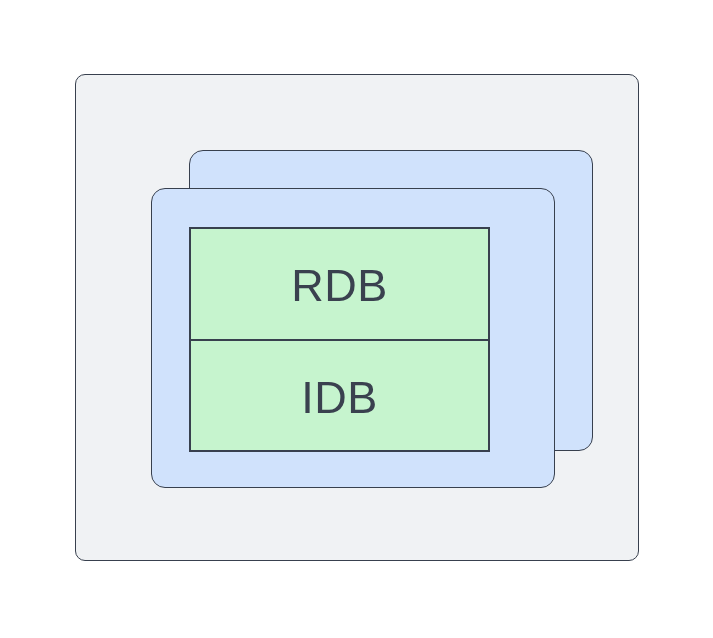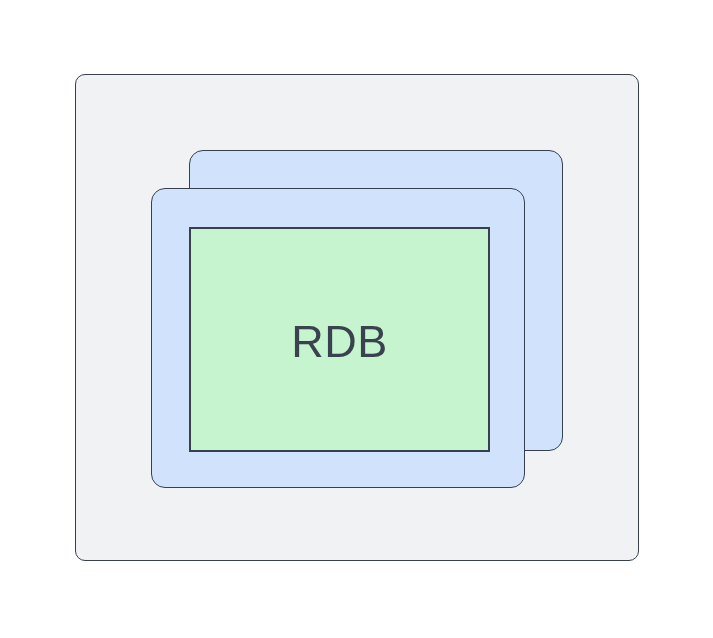--- a/index.html
+++ b/index.html
@@ -34,7 +34,7 @@
   }
   .layer {
     position: absolute;
-    width: 374px;
+    width: 404px;
     height: 300px;
     background: var(--layer-fill);
     border: 1.5px solid var(--stroke);

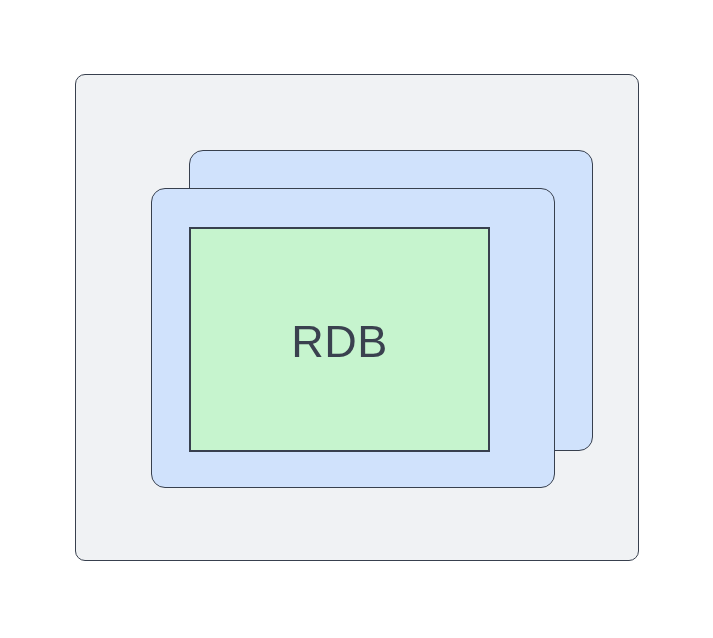--- a/index.html
+++ b/index.html
@@ -89,6 +89,9 @@
         <div class="db-row">
           <span class="row-label">RDB</span>
         </div>
+        <div class="db-row">
+          <span class="row-label">IDB</span>
+        </div>
       </div>
     </div>
   </div>

